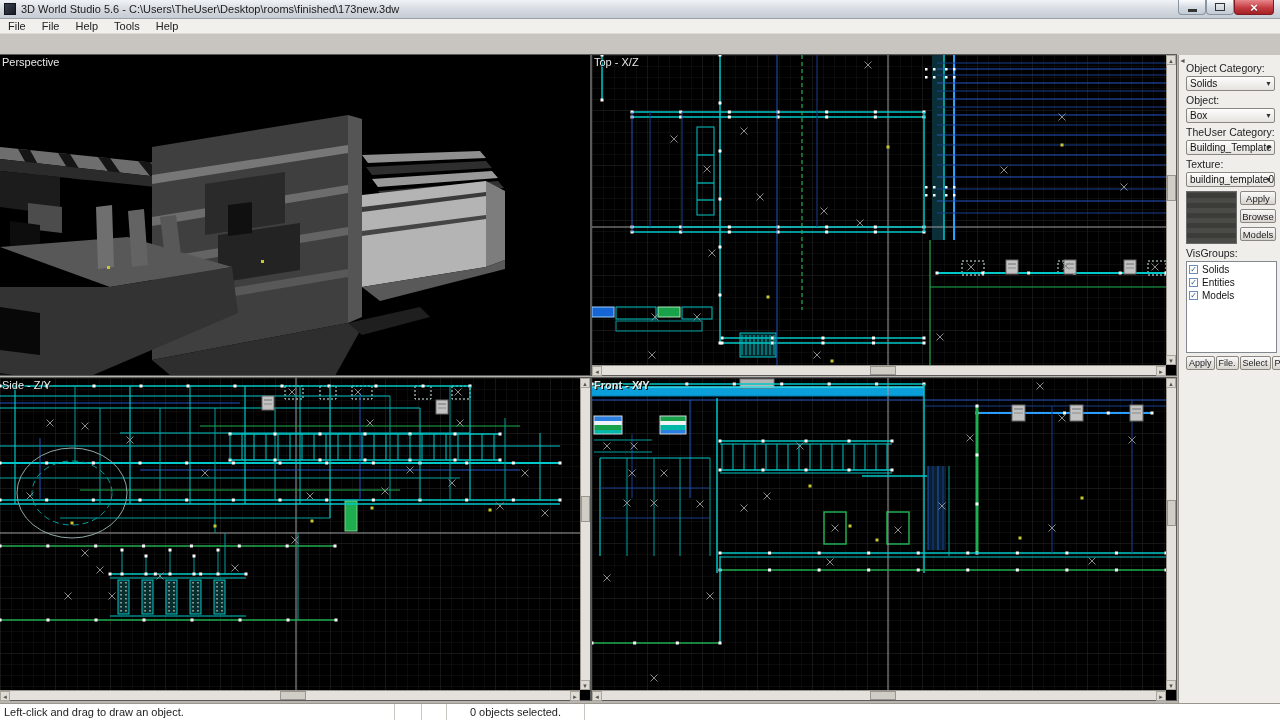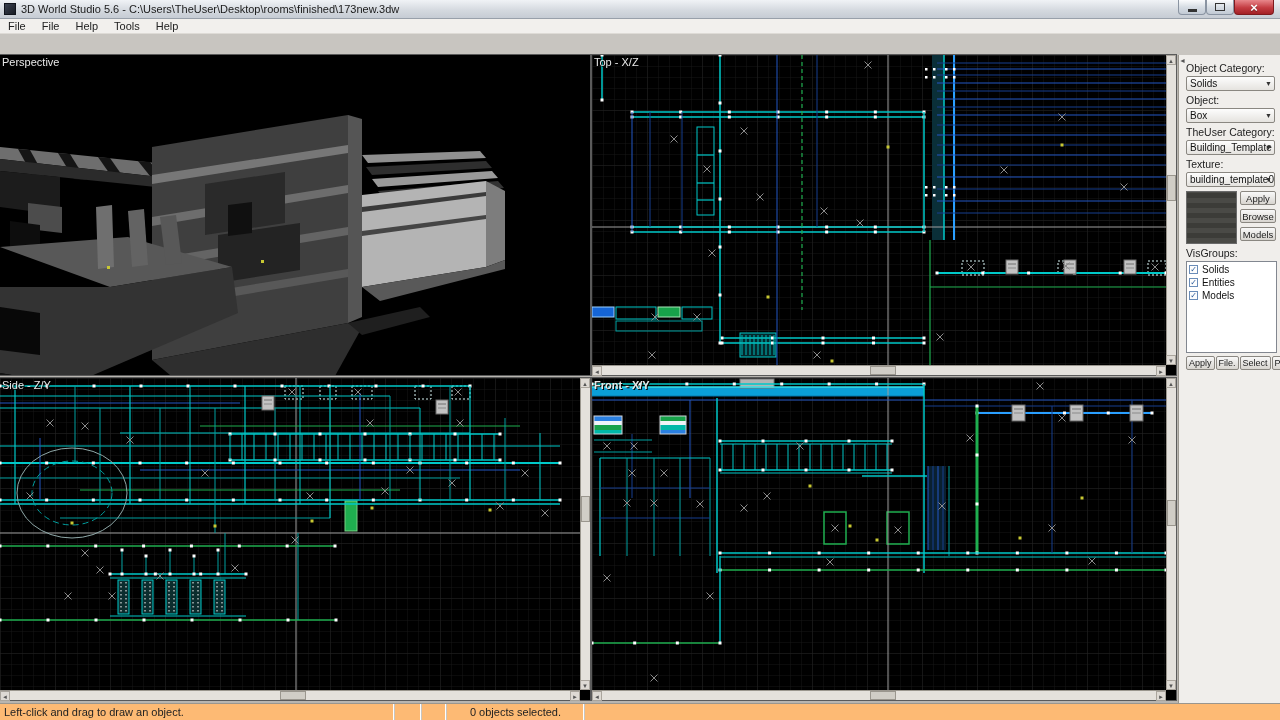--- a/index.html
+++ b/index.html
@@ -113,7 +113,7 @@
     font-size:9px;color:#222;display:flex;align-items:center;justify-content:center;padding:0 2px;flex:1 1 auto;}
 
   
-  #statusbar{position:absolute;left:0;top:703px;width:1280px;height:17px;background:#fdba74;border-top:1px solid #9a968e;display:flex;}
+  #statusbar{position:absolute;left:0;top:703px;width:1280px;height:17px;background:#ffffff;border-top:1px solid #9a968e;display:flex;}
   .status-panel{border-right:1px solid #c8c5c0;box-shadow:inset -1px 0 0 #fff;display:flex;align-items:center;font-size:11px;color:#222;}
 </style>
 </head>

